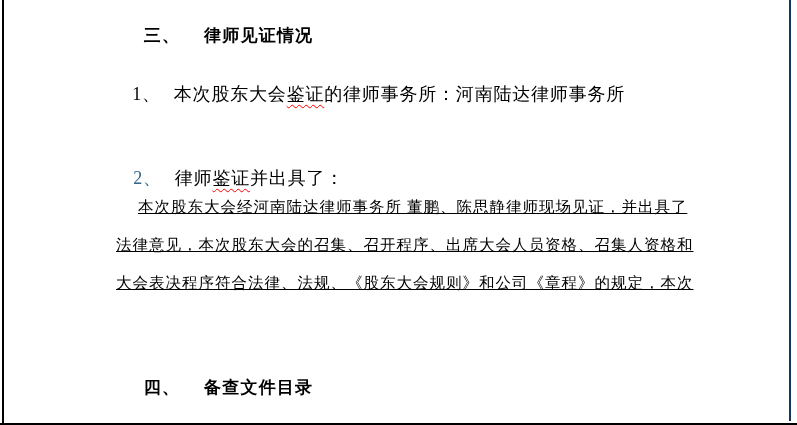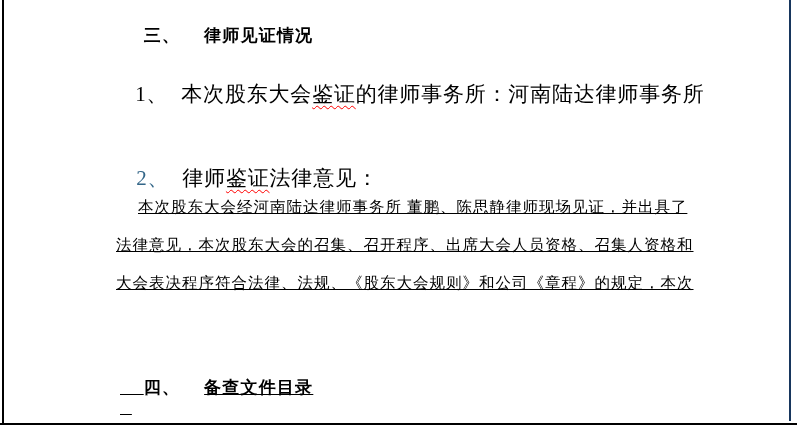--- a/index.html
+++ b/index.html
@@ -30,7 +30,7 @@
     position:absolute;
     white-space:pre;
     color:var(--text,#000);
-    font-size:21px;
+    font-size:18px;
     letter-spacing:0.8px;
     line-height:20px;
   }

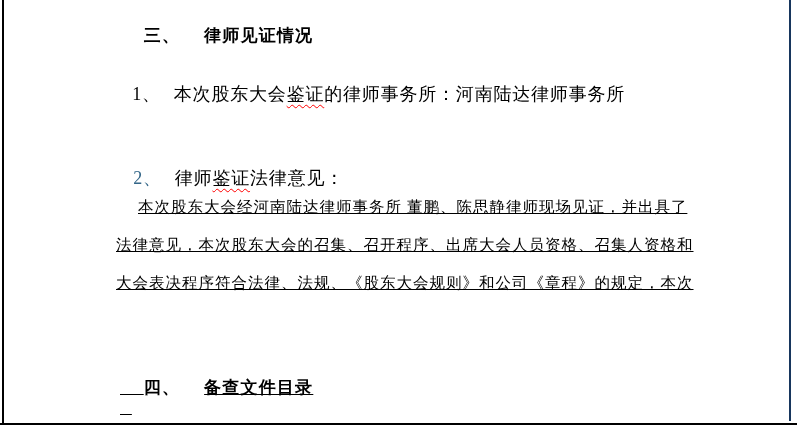--- a/index.html
+++ b/index.html
@@ -79,7 +79,7 @@
 
 
   <div class="line" style="left:112px;top:148px;">
-    <span class="list-num num2">2、</span><span>律师</span><span class="squiggle">鉴证</span><span>法律意见：</span>
+    <span class="list-num num2">2、</span><span>律师</span><span class="squiggle">鉴证</span><span>并出具了：</span>
   </div>
 
   <div class="para-line" style="left:138px;top:188px;">本次股东大会经河南陆达律师事务所 董鹏、陈思静律师现场见证，并出具了</div>

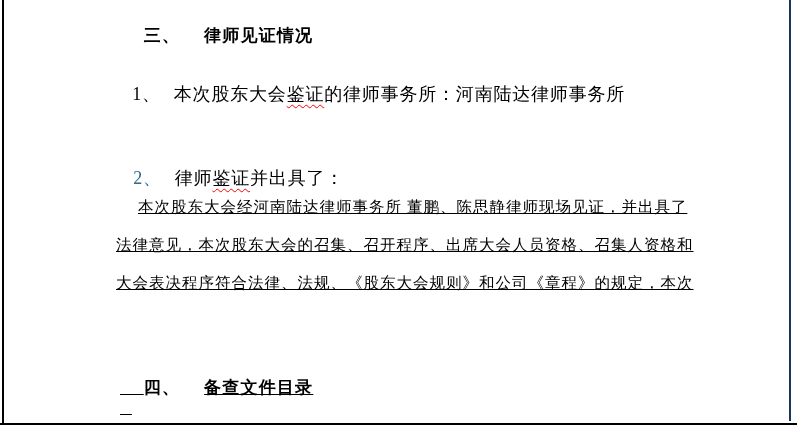--- a/index.html
+++ b/index.html
@@ -86,7 +86,7 @@
   <div class="para-line" style="left:116px;top:226px;">法律意见，本次股东大会的召集、召开程序、出席大会人员资格、召集人资格和</div>
   <div class="para-line" style="left:116px;top:264px;">大会表决程序符合法律、法规、《股东大会规则》和公司《章程》的规定，本次</div>
 
-  <div class="line heading" style="left:120px;top:358px;text-decoration:underline;">
+  <div class="line heading" style="left:120px;top:358px;">
     <span class="num">四、</span><span>备查文件目录</span>
   </div>
 

